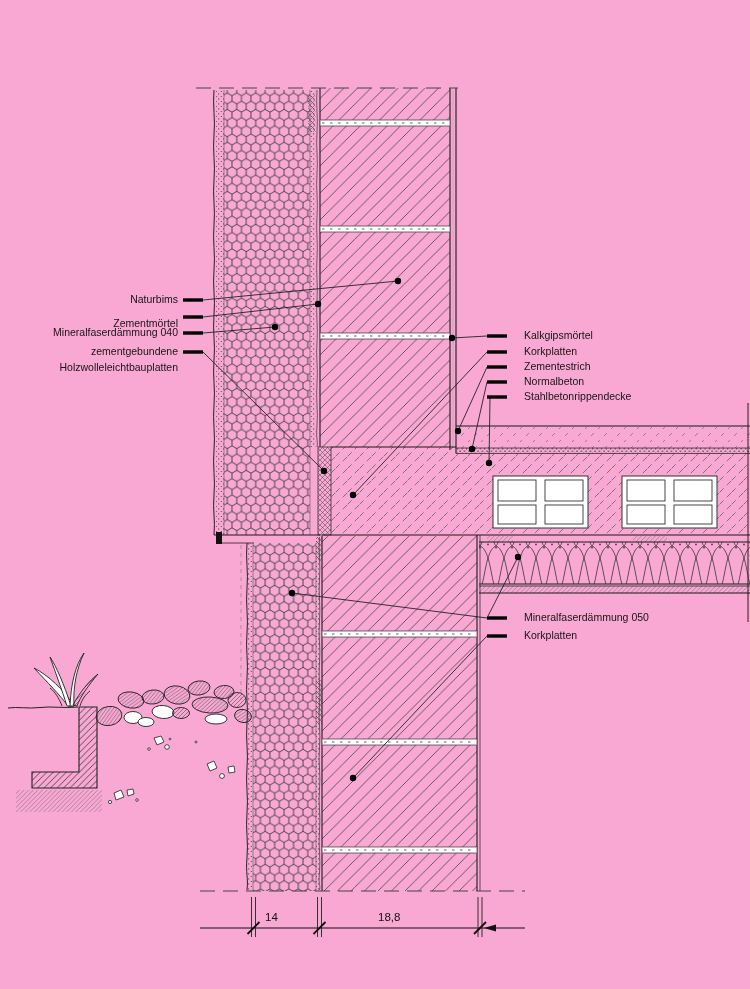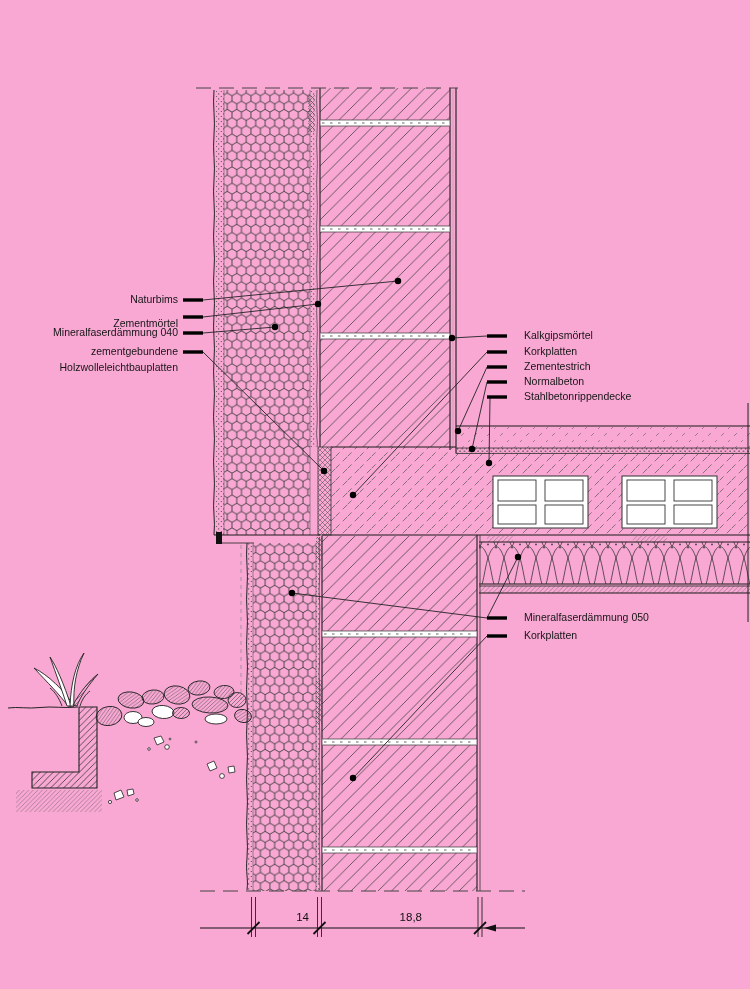--- a/index.html
+++ b/index.html
@@ -9,7 +9,7 @@
   .lbl{position:absolute;font:10.5px/13px "Liberation Sans",sans-serif;color:#151515;white-space:nowrap;}
   .lbl.left-col{right:572px;text-align:right;}
   .lbl.right-col{left:524px;text-align:center;}
-  .dim{position:absolute;font:11.5px/13px "Liberation Sans",sans-serif;color:#111;text-align:right;width:44px;}
+  .dim{position:absolute;font:11.5px/13px "Liberation Sans",sans-serif;color:#111;text-align:left;width:44px;}
 </style>
 </head>
 <body>

